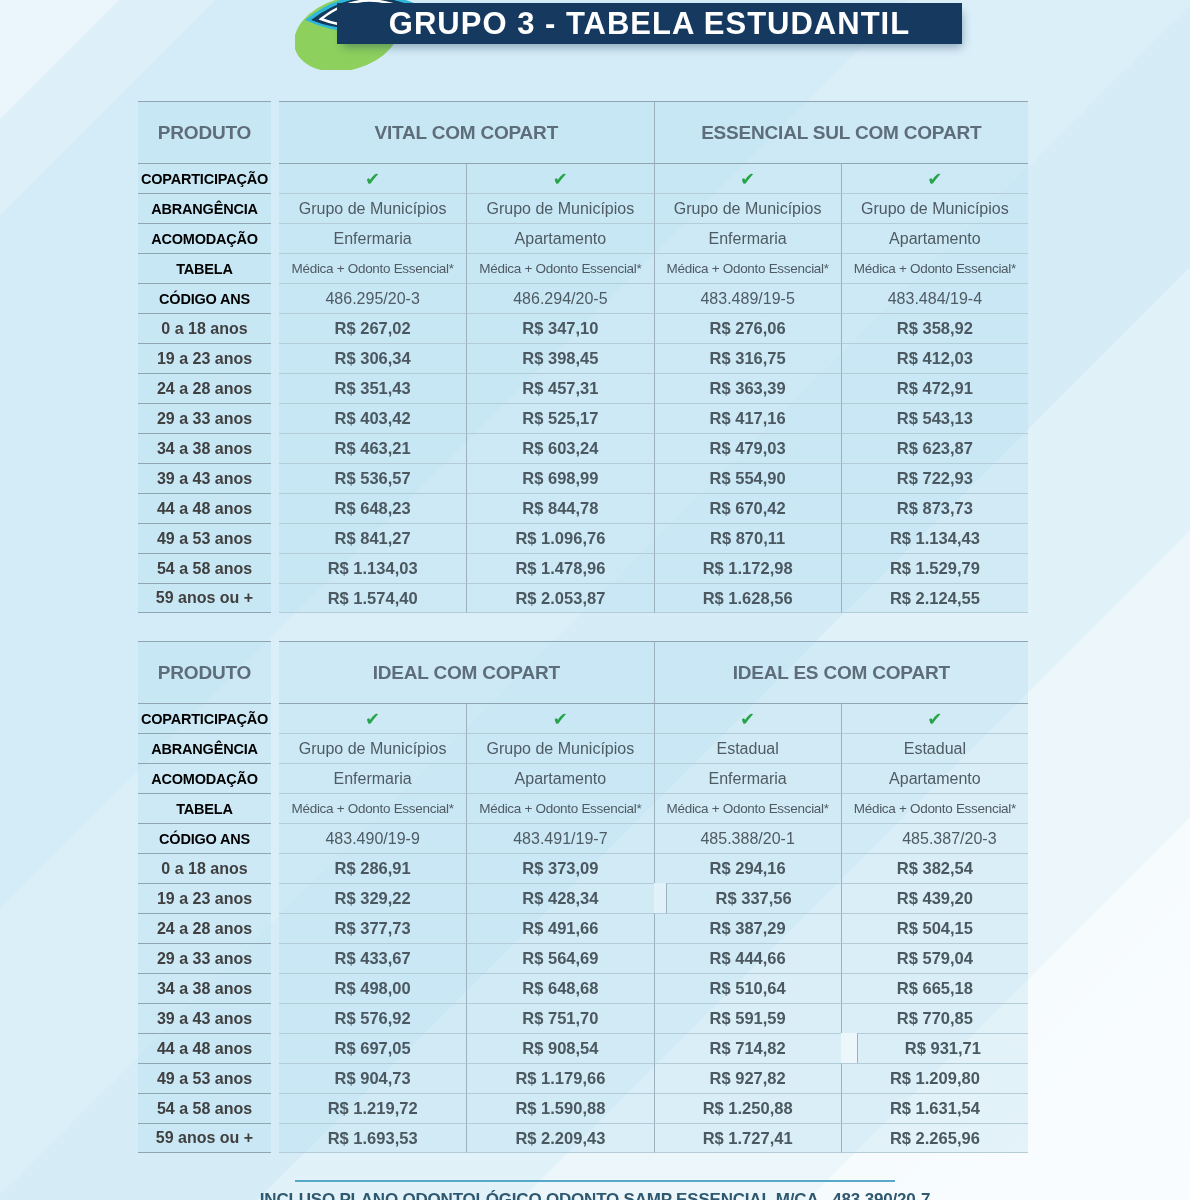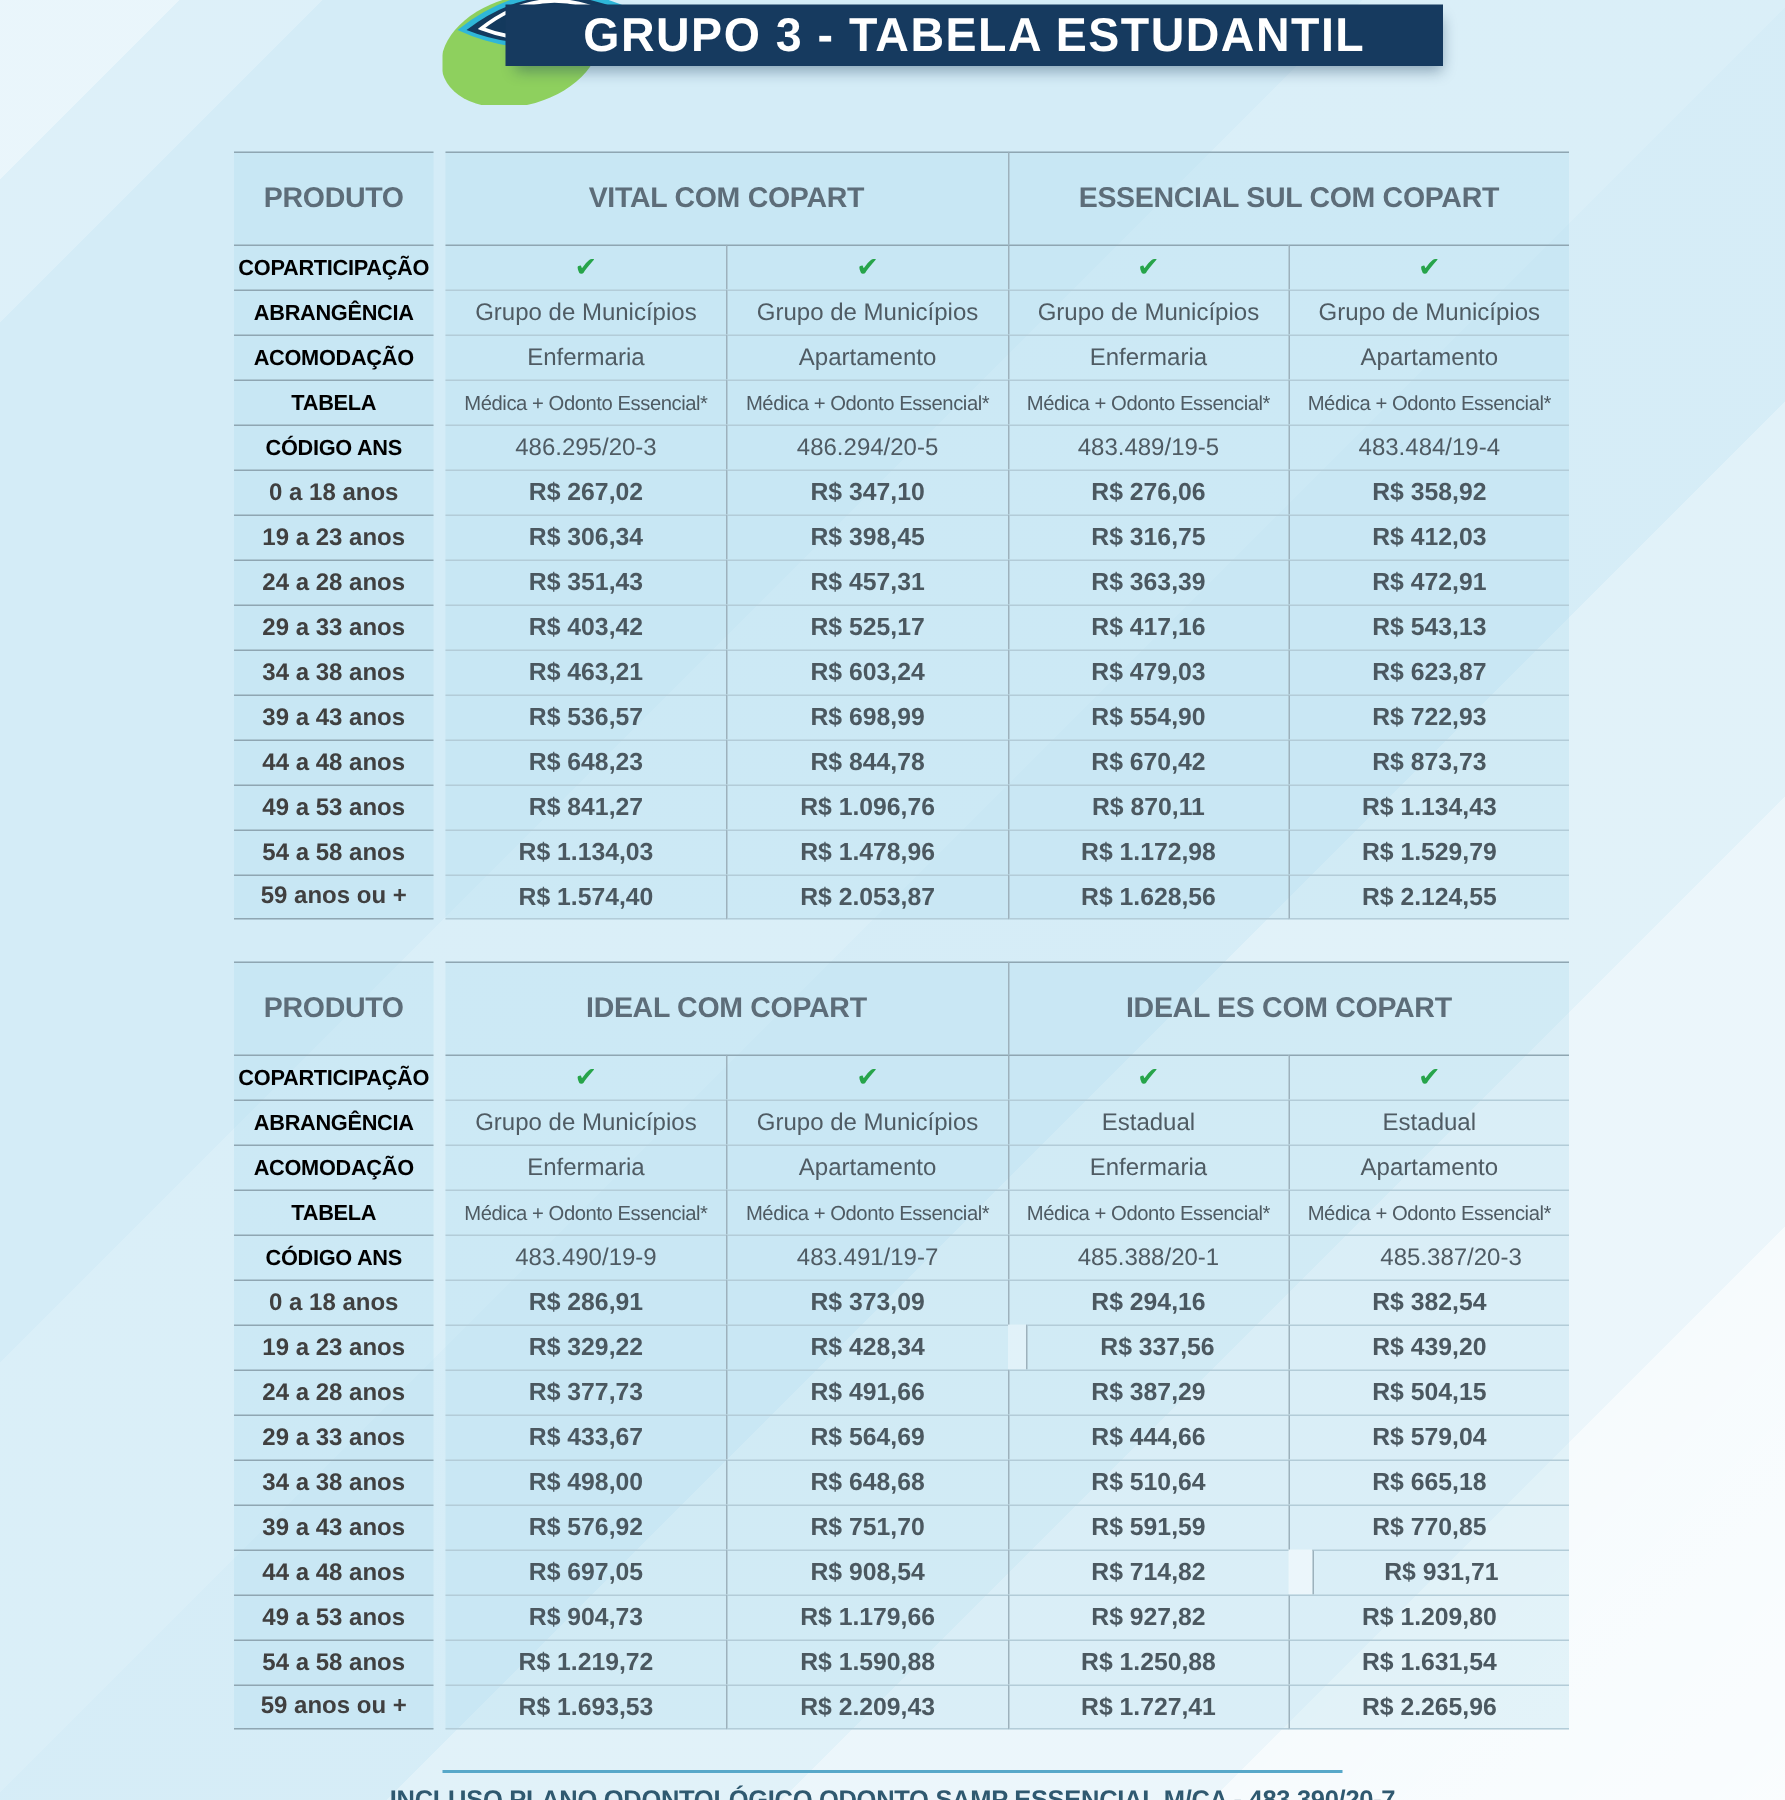--- a/index.html
+++ b/index.html
@@ -32,7 +32,7 @@
 
   
   .price-table{
-    position:absolute;left:156px;width:890px;display:grid;
+    position:absolute;left:138px;width:890px;display:grid;
     grid-template-columns:133px 8px repeat(4,1fr);
     grid-template-rows:62px repeat(15,30px);
   }

